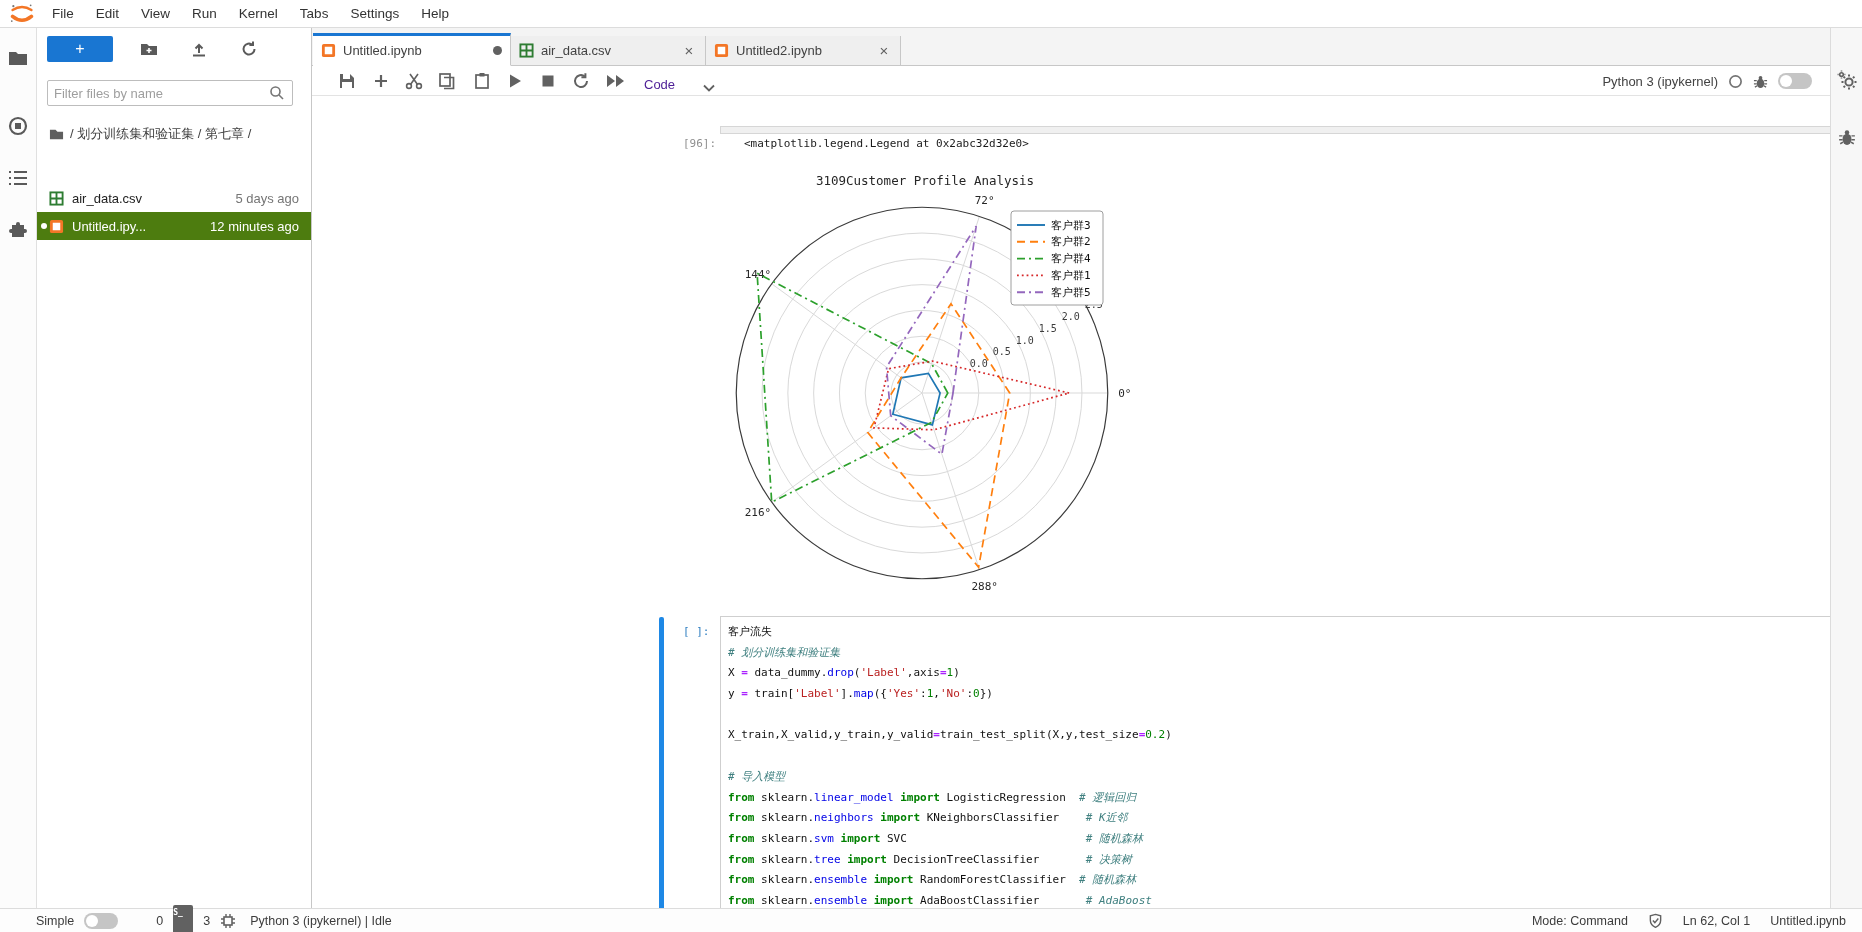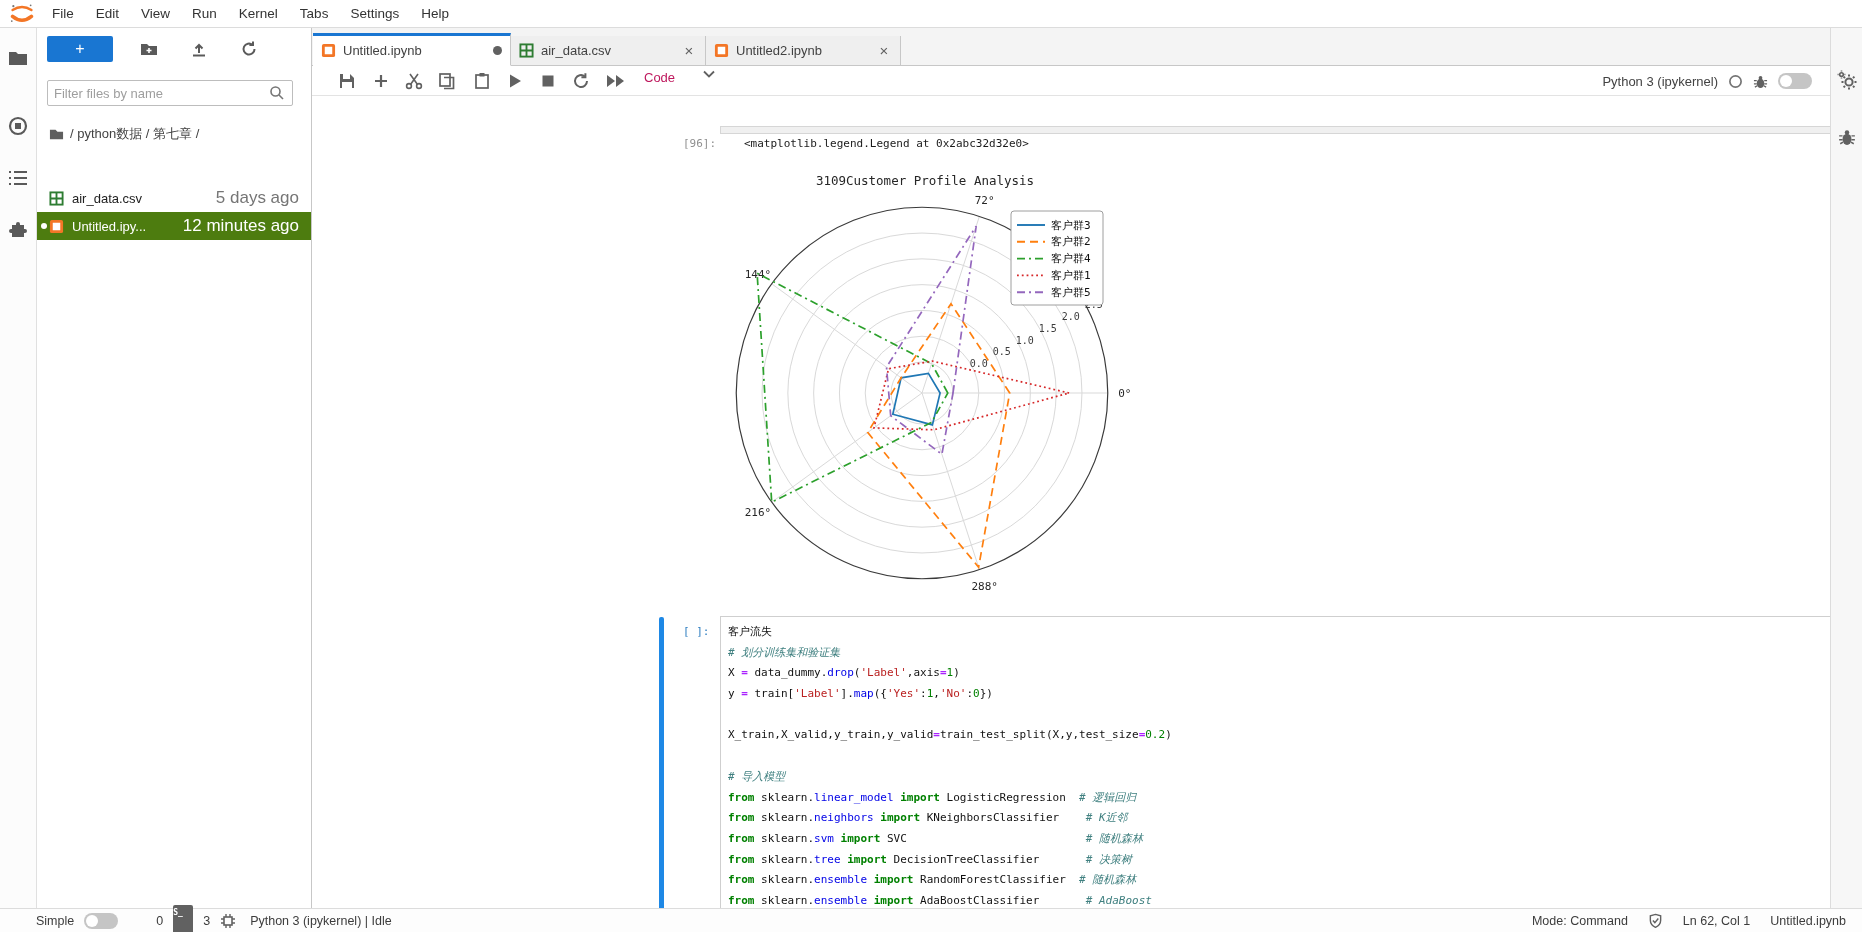--- a/index.html
+++ b/index.html
@@ -39,7 +39,7 @@
 .tab .tdot{width:9px;height:9px;border-radius:50%;background:#616161;margin-left:6px}
 #nbtoolbar{position:absolute;left:0;top:38px;width:1518px;height:30px;background:#fff;border-bottom:1px solid #e3e3e3}
 .tbic{position:absolute;top:6px;width:18px;height:18px;cursor:pointer}
-#celltype{position:absolute;left:332px;top:4px;width:92px;height:22px;display:flex;align-items:flex-start;gap:28px;font-size:13px;color:#be185d;cursor:pointer}
+#celltype{position:absolute;left:332px;top:4px;width:92px;height:22px;display:flex;align-items:flex-end;gap:28px;font-size:13px;color:#4c1d95;cursor:pointer}
 #kernelzone{position:absolute;right:18px;top:4px;height:22px;display:flex;align-items:center;gap:10px;font-size:13px;color:#424242}
 .tgl{width:34px;height:16px;border-radius:8px;background:#c5c5c5;position:relative;cursor:pointer}
 .tgl i{position:absolute;left:2px;top:2px;width:12px;height:12px;border-radius:50%;background:#fff}

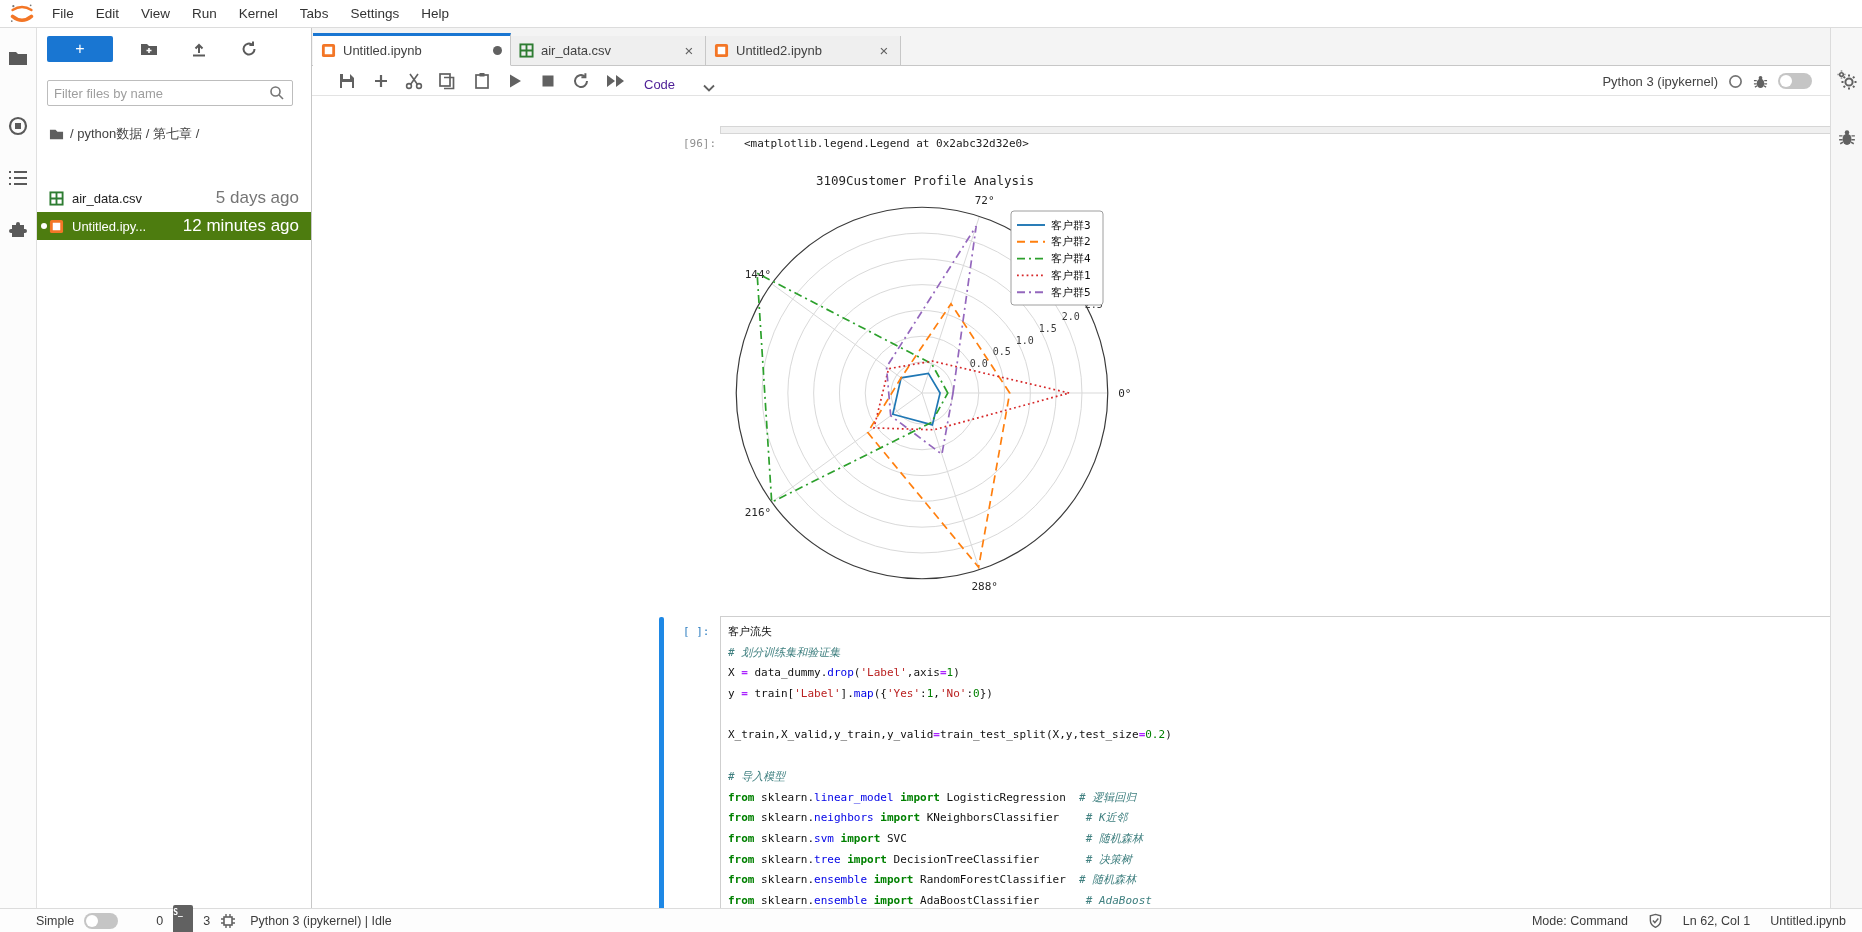--- a/index.html
+++ b/index.html
@@ -139,7 +139,7 @@
       <svg width="15" height="15" viewBox="0 0 16 16">
           <path d="M1 3h6l2 2h6v8H1Z" fill="#5f5f5f"></path>
         </svg>
-      <span>/ python数据 / 第七章 /</span>
+      <span>/ 划分训练集和验证集 / 第七章 /</span>
     </div>
 
     <div id="fbrows">

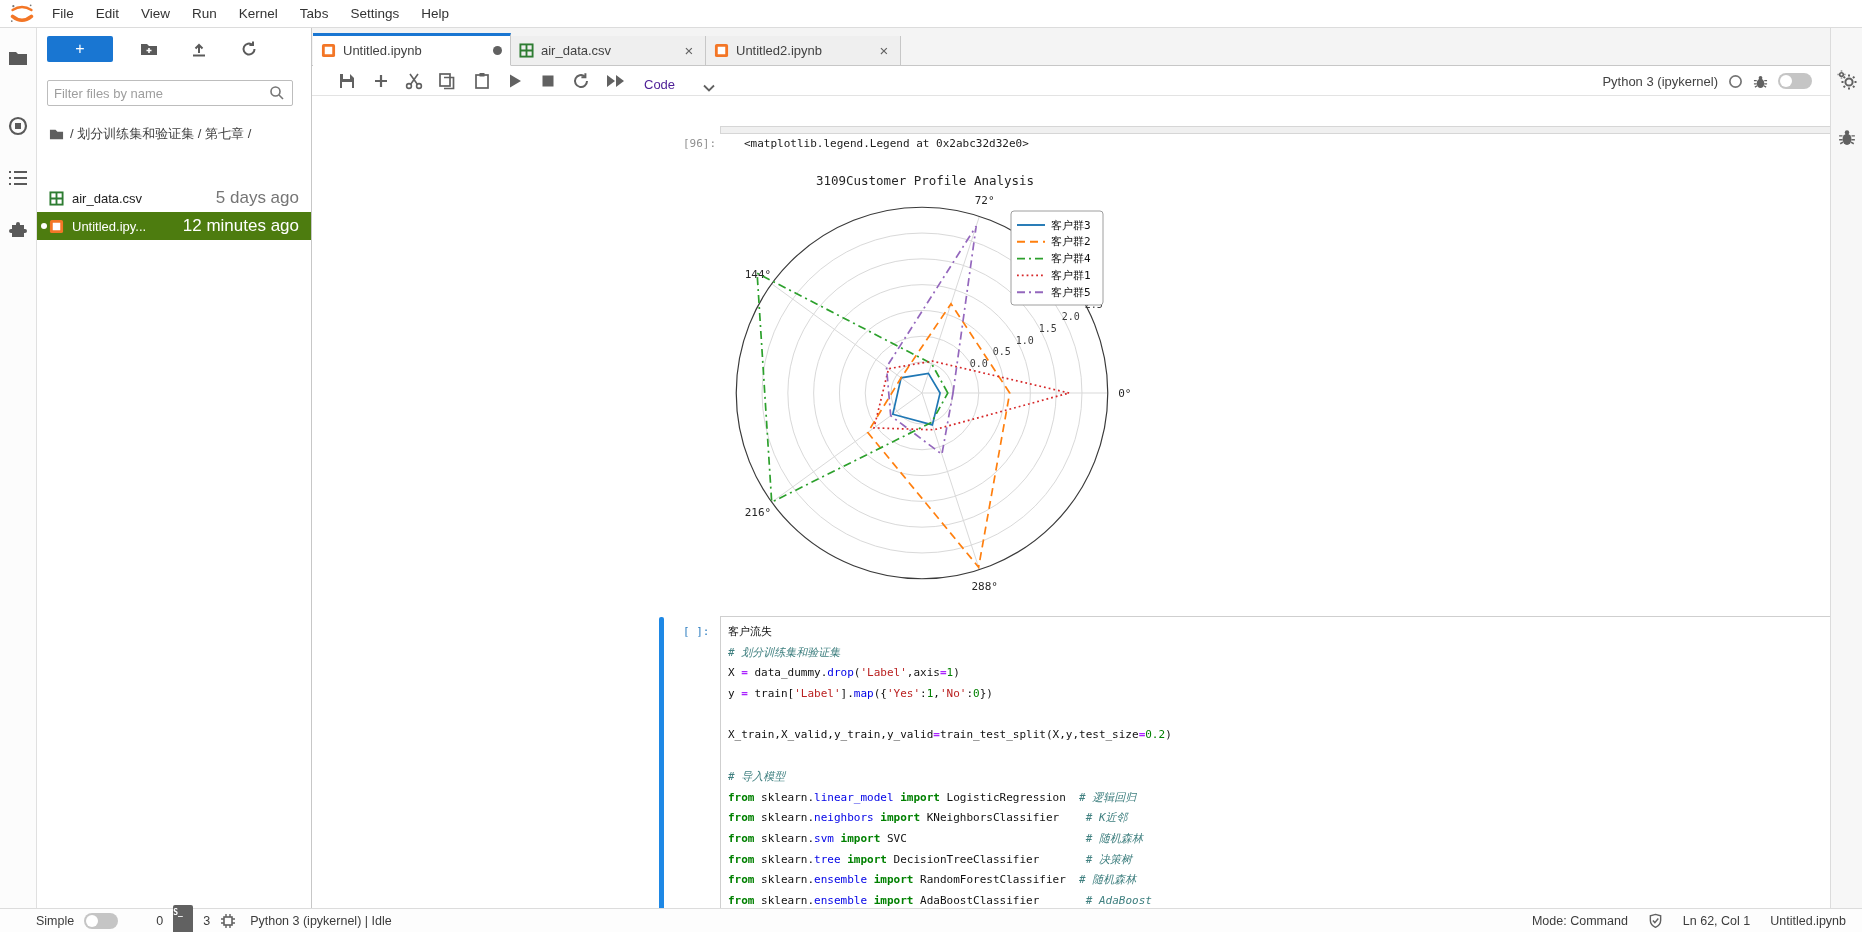--- a/index.html
+++ b/index.html
@@ -25,7 +25,7 @@
 #fbrows{position:absolute;left:0;top:156px;width:274px}
 .frow{height:28px;display:flex;align-items:center;padding:0 12px;position:relative;color:#212121;cursor:pointer}
 .frow .fname{margin-left:8px;flex:1;white-space:nowrap;overflow:hidden}
-.frow .fdate{font-size:17px;color:#757575}
+.frow .fdate{font-size:13px;color:#757575}
 .frow.sel{background:#4d7c0f;color:#fff}
 .frow.sel .fdate{color:#fff}
 .dirtydot{position:absolute;left:4px;top:11px;width:6px;height:6px;border-radius:50%;background:#fff}

